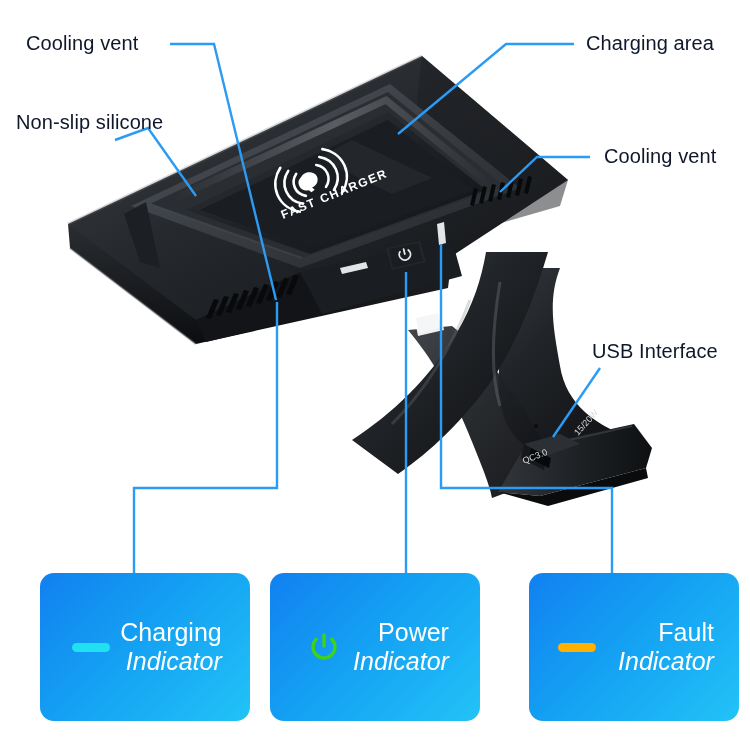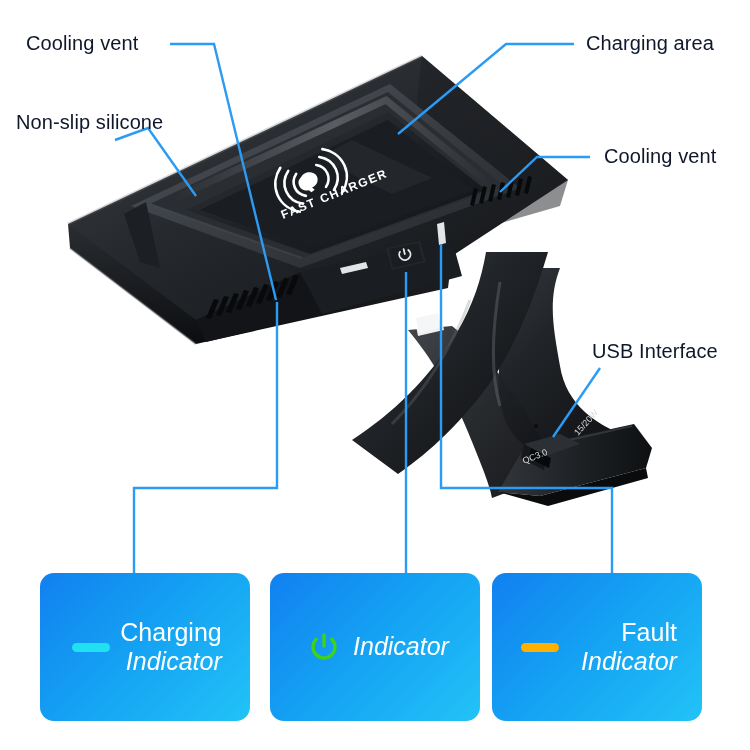--- a/index.html
+++ b/index.html
@@ -311,6 +311,7 @@
         </svg>
       </div>
       <div class="ind-text">
+        <span class="l1">Power</span>
         <span class="l2">Indicator</span>
       </div>
     </div>

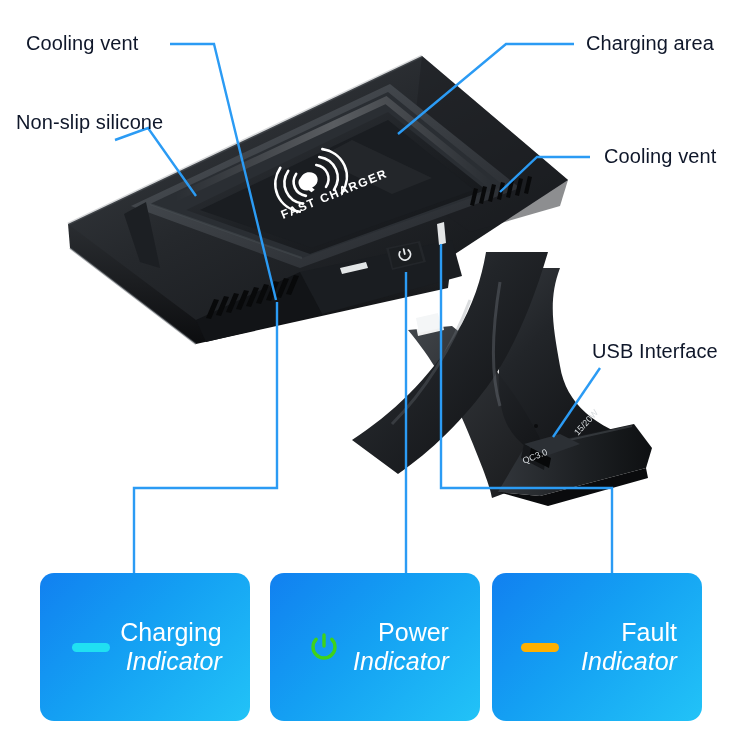--- a/index.html
+++ b/index.html
@@ -53,7 +53,7 @@
   }
   #box-charging { left: 40px; }
   #box-power    { left: 270px; }
-  #box-fault    { left: 492px; gap: 12px; }
+  #box-fault    { left: 529px; gap: 12px; }
 
   .ind-icon {
     width: 46px;

